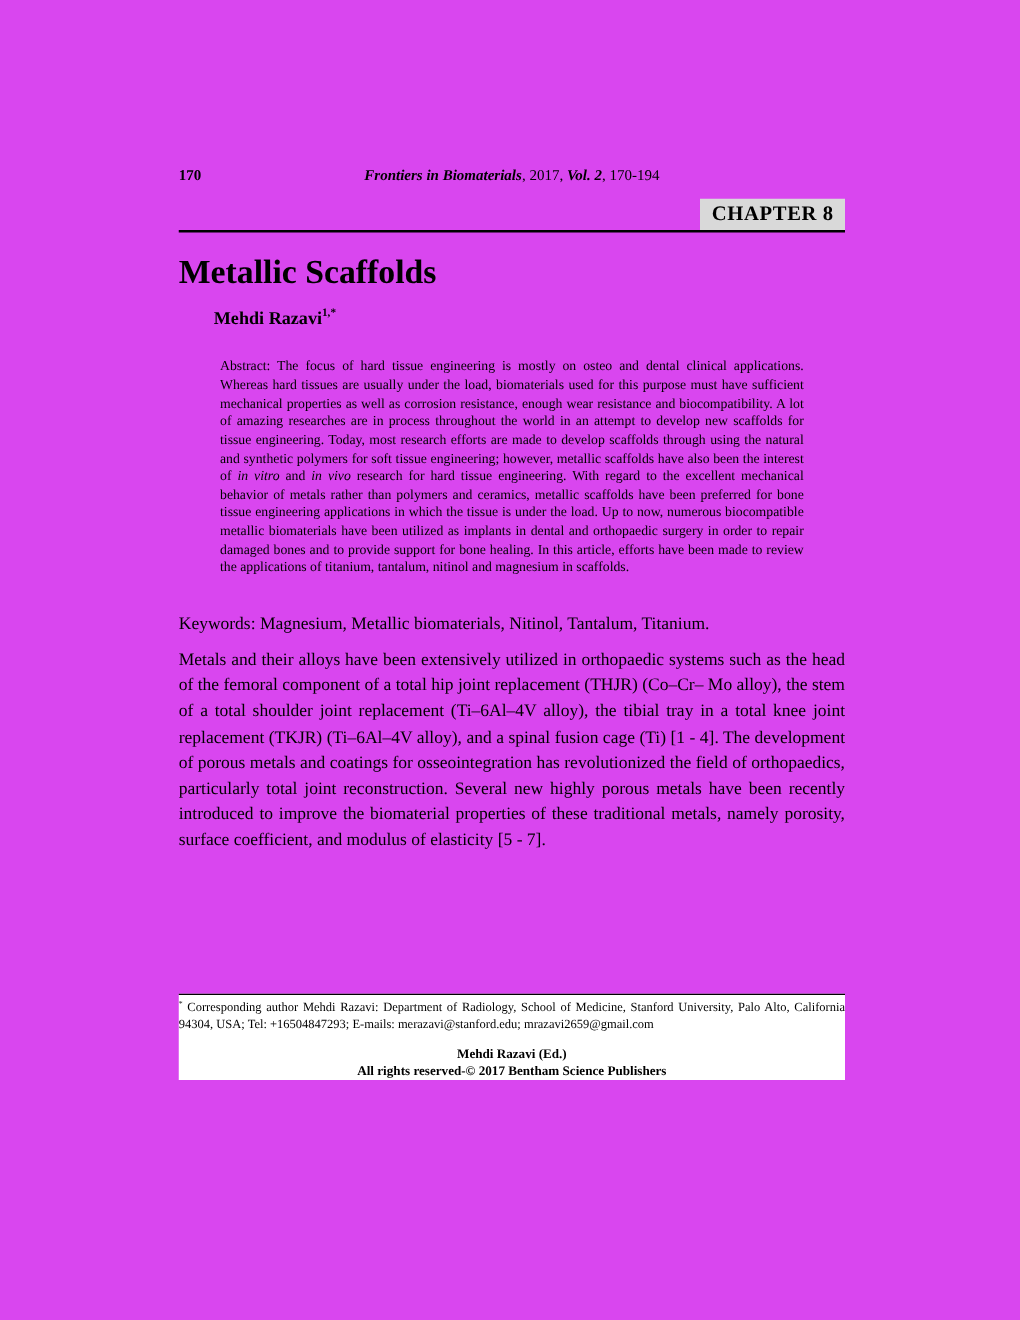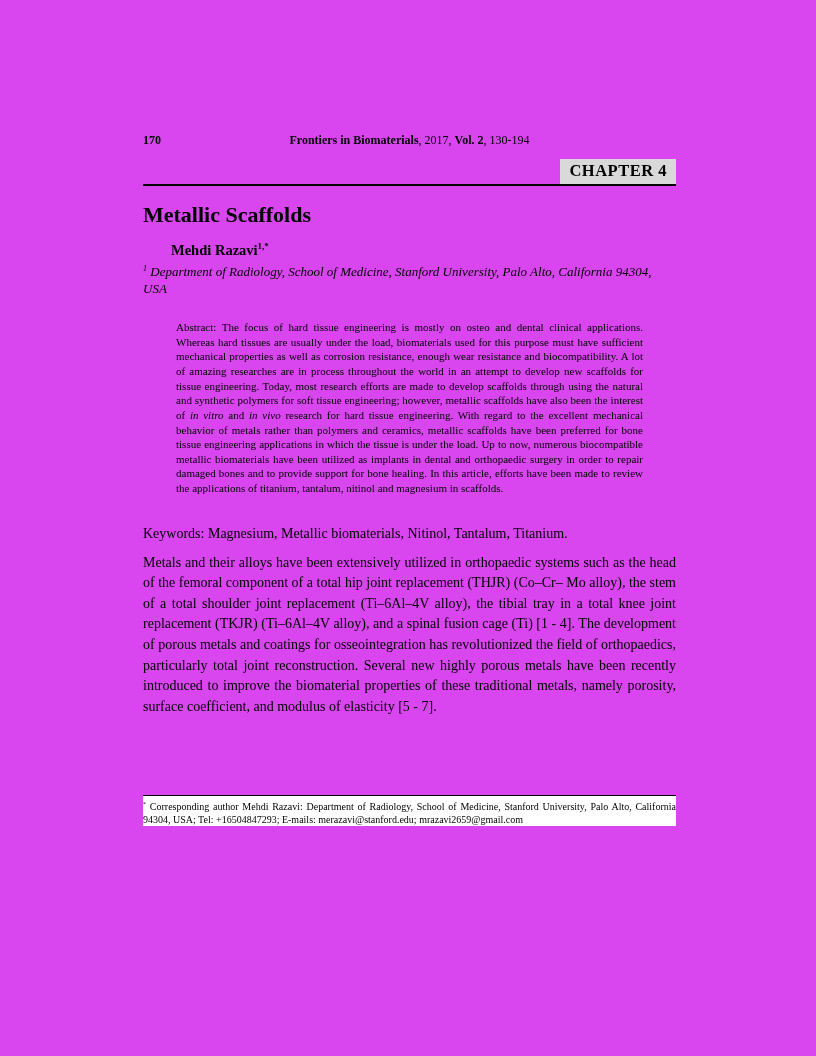--- a/index.html
+++ b/index.html
@@ -31,7 +31,7 @@
   .abstract { margin: 22px 33px 0 33px; font-size: 11px; line-height: 1.33; text-align: justify; }
 
   .b  { font-weight: normal; }
-  .bi { font-weight: bold; }
+  .bi { font-weight: bold; font-style: italic; }
 
   .keywords { margin: 30px 0 0 0; font-size: 14px; }
 

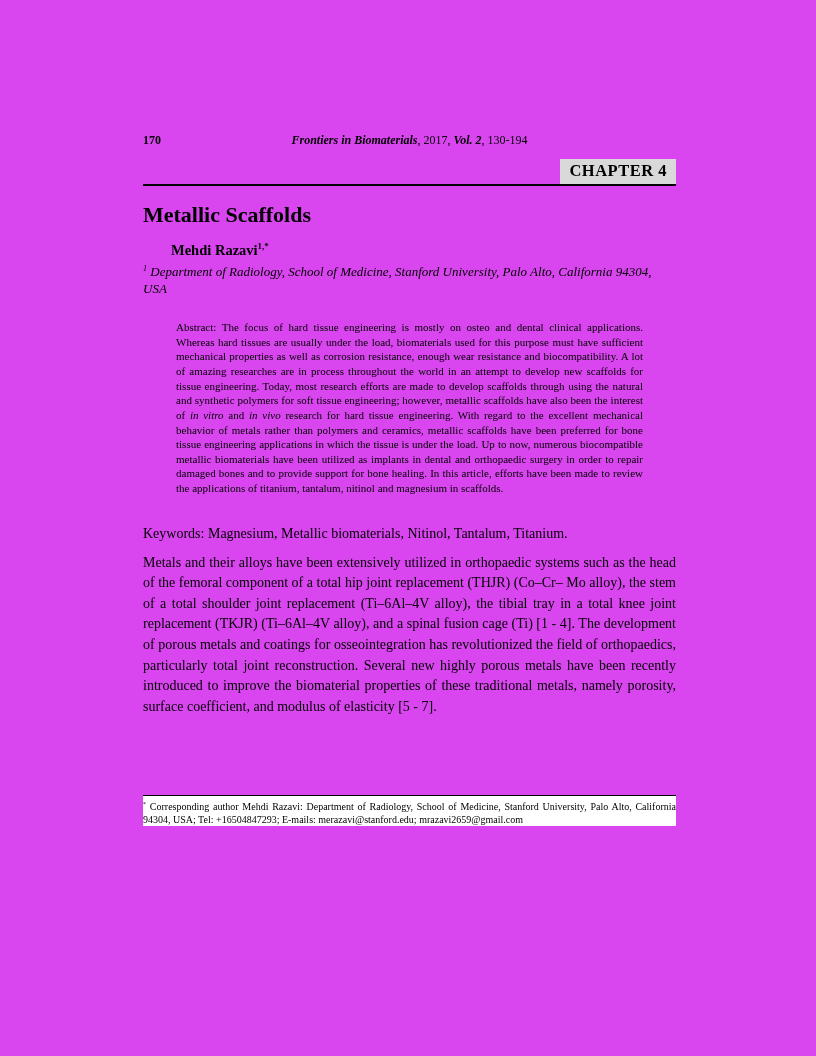--- a/index.html
+++ b/index.html
@@ -52,7 +52,7 @@
 
     <div class="running-header">
       <span class="page-number">170</span>
-      <span><span class="bi">Frontiers in Biomaterials</span><span class="b">, 2017, </span><span class="bi">Vol. 2</span><span class="b">, 130-194</span></span>
+      <span><span class="bi">Frontiers in Biomaterials</span><span class="b">, 2017, </span><span class="bi">Vol. 2</span><span class="b">, 170-194</span></span>
     </div>
 
     <div class="chapter-row">

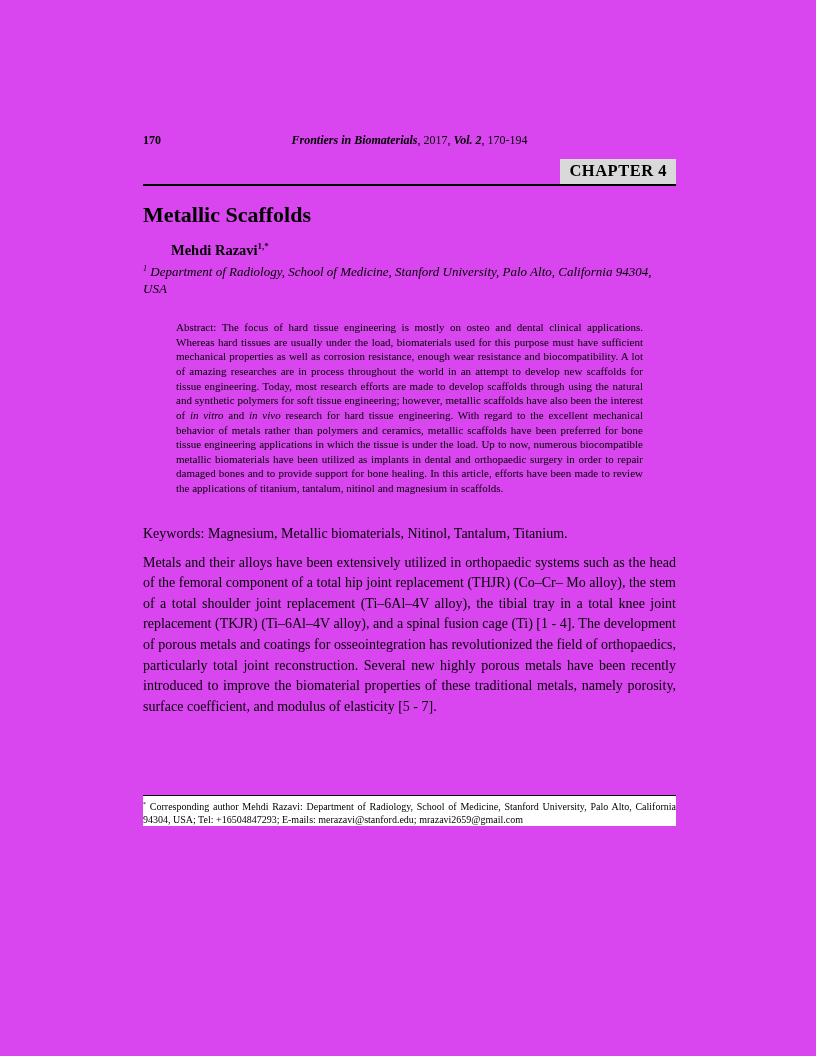--- a/index.html
+++ b/index.html
@@ -56,7 +56,7 @@
     </div>
 
     <div class="chapter-row">
-      <span class="chapter-box" style="background-color: rgb(217, 217, 217);">CHAPTER 4</span>
+      <span class="chapter-box" style="background-color: rgb(217, 217, 217);">CHAPTER 8</span>
     </div>
 
     <h1 class="title">Metallic Scaffolds</h1>

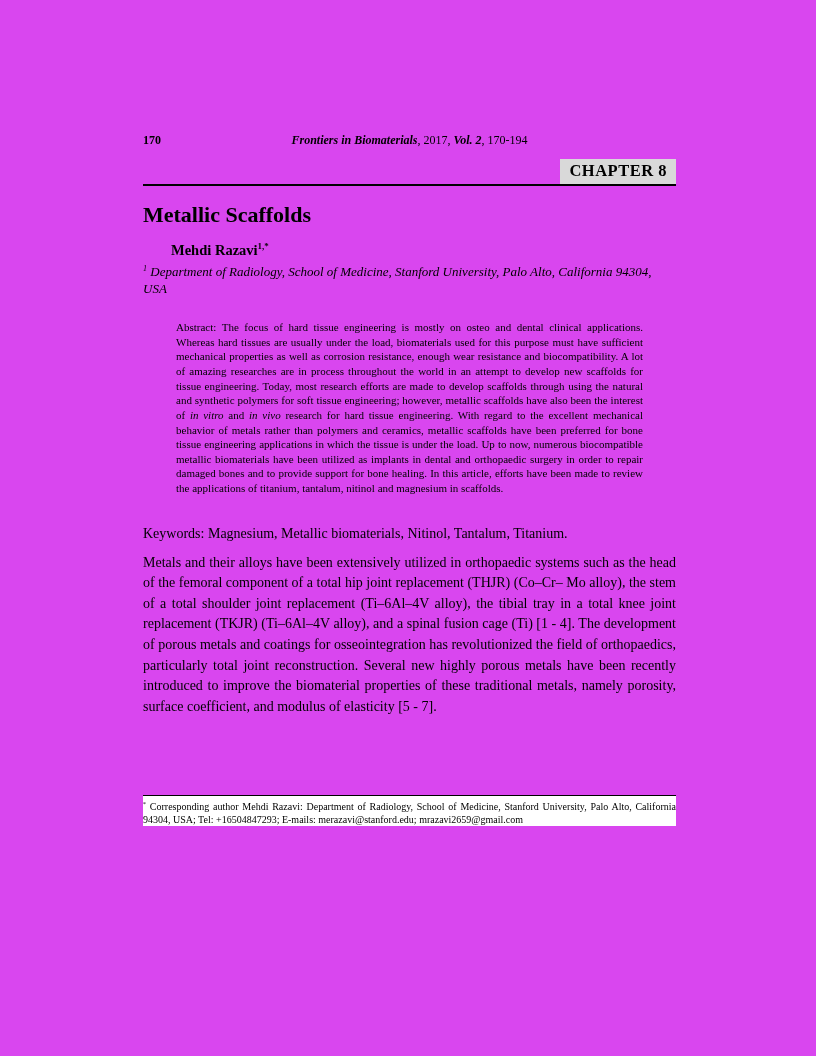--- a/index.html
+++ b/index.html
@@ -21,7 +21,7 @@
   .chapter-row { margin-top: 12px; text-align: right; border-bottom: 2px solid #000; }
   .chapter-box { display: inline-block; font-size: 16.5px; font-weight: bold; padding: 2px 9px 3px 9px; letter-spacing: 0.5px; }
 
-  h1.title { margin: 16px 0 0 0; font-size: 22px; font-weight: bold; }
+  h1.title { margin: 16px 0 0 0; font-size: 27px; font-weight: bold; }
 
   .author { margin-top: 14px; font-size: 14.5px; font-weight: bold; margin-left: 28px; }
   sup { font-size: 0.62em; vertical-align: super; line-height: 0; }

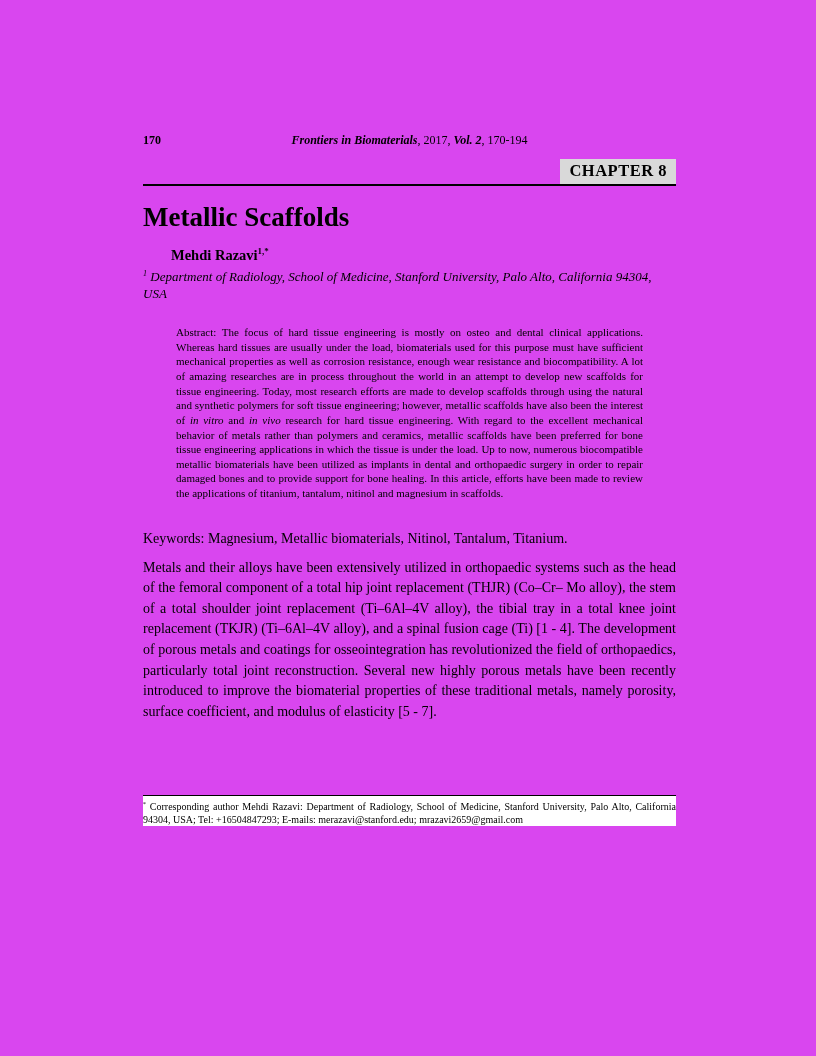--- a/index.html
+++ b/index.html
@@ -63,7 +63,6 @@
 
     <div class="author"><span>Mehdi Razavi</span><sup>1,*</sup></div>
 
-    <p class="affiliation"><sup>1</sup><span> Department of Radiology, School of Medicine, Stanford University, Palo Alto, California 94304, USA</span></p>
 
     <div class="abstract"><span class="b">Abstract:</span><span> The focus of hard tissue engineering is mostly on osteo and dental clinical applications. Whereas hard tissues are usually under the load, biomaterials used for this purpose must have sufficient mechanical properties as well as corrosion resistance, enough wear resistance and biocompatibility. A lot of amazing researches are in process throughout the world in an attempt to develop new scaffolds for tissue engineering. Today, most research efforts are made to develop scaffolds through using the natural and synthetic polymers for soft tissue engineering; however, metallic scaffolds have also been the interest of </span><i>in vitro</i><span> and </span><i>in vivo</i><span> research for hard tissue engineering. With regard to the excellent mechanical behavior of metals rather than polymers and ceramics, metallic scaffolds have been preferred for bone tissue engineering applications in which the tissue is under the load. Up to now, numerous biocompatible metallic biomaterials have been utilized as implants in dental and orthopaedic surgery in order to repair damaged bones and to provide support for bone healing. In this article, efforts have been made to review the applications of titanium, tantalum, nitinol and magnesium in scaffolds.</span></div>
 

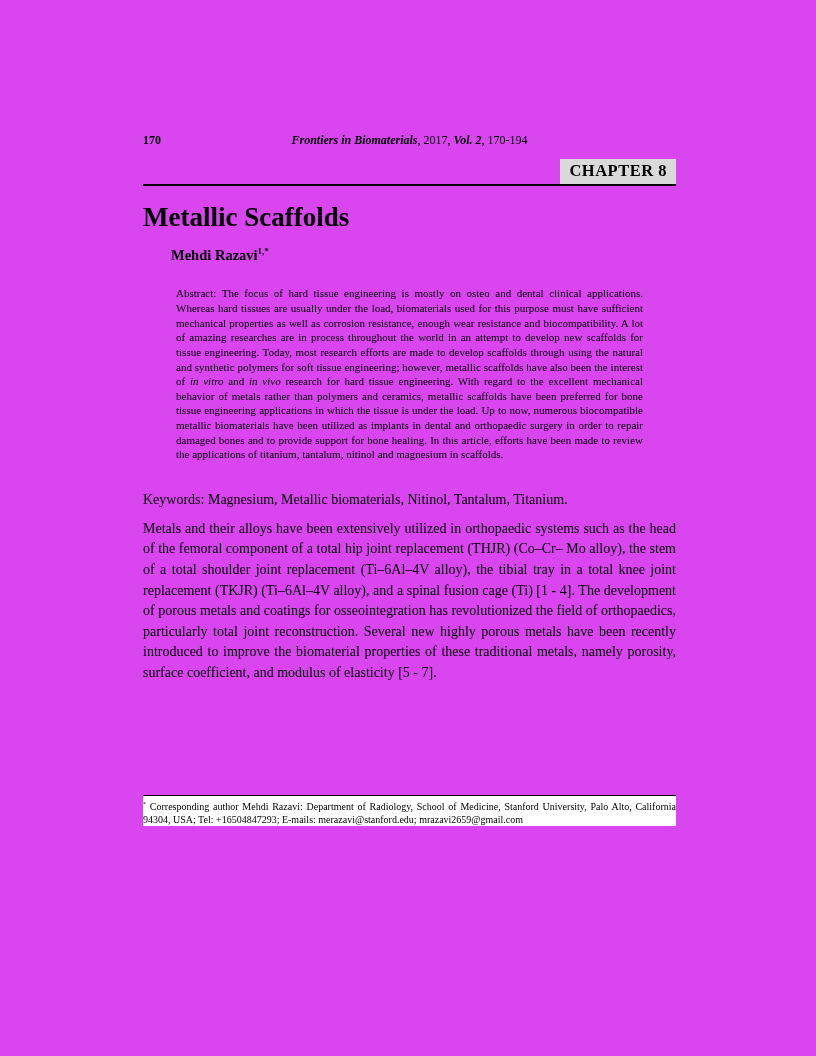--- a/index.html
+++ b/index.html
@@ -76,6 +76,10 @@
   <div class="bottom">
     <div class="footnote-rule"></div>
     <p class="footnote"><sup>*</sup><span class="b"> Corresponding author Mehdi Razavi: </span><span>Department of Radiology, School of Medicine, Stanford University, Palo Alto, California 94304, USA; Tel: +16504847293; E-mails: merazavi@stanford.edu; mrazavi2659@gmail.com</span></p>
+    <div class="book-footer">
+      <div>Mehdi Razavi (Ed.)</div>
+      <div>All rights reserved-© 2017 Bentham Science Publishers</div>
+    </div>
   </div>
 </div>
 

